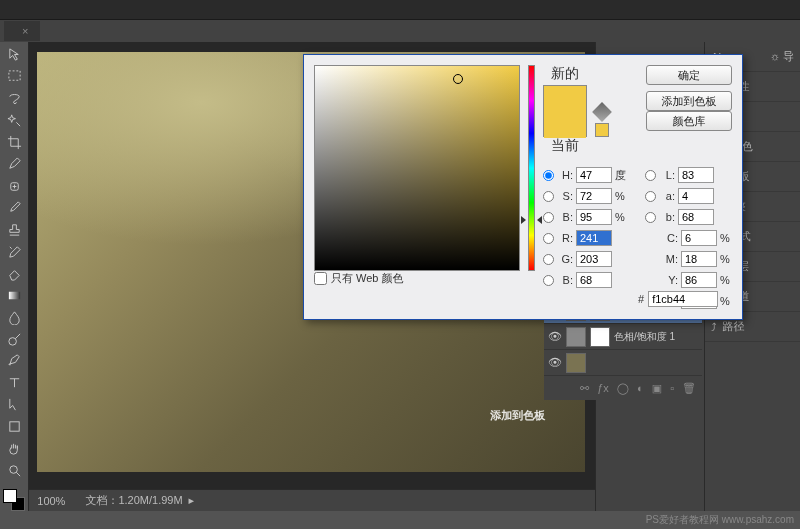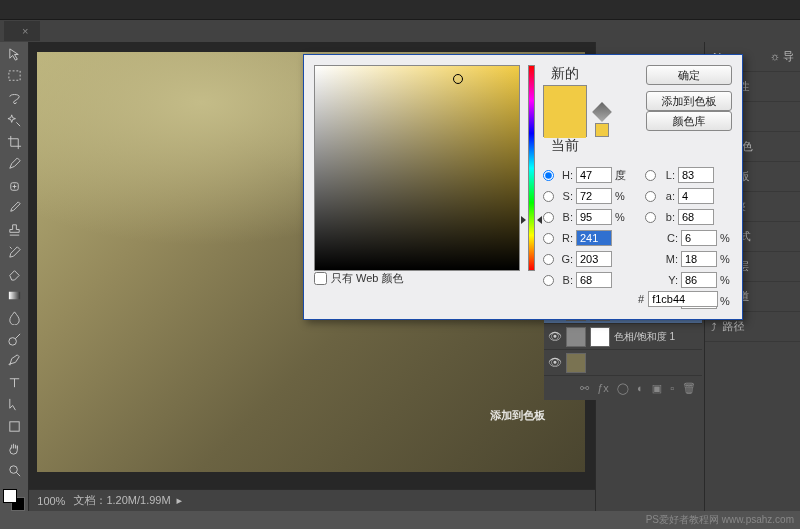--- a/index.html
+++ b/index.html
@@ -22,7 +22,7 @@
 .watermark{position:absolute;bottom:50px;right:40px;color:rgba(255,255,255,.85);font-size:24px;font-weight:bold;font-family:Arial;text-align:right;line-height:1.3}
 .watermark .small{font-size:14px;letter-spacing:2px}
 .statusbar{height:22px;background:#424242;display:flex;align-items:center;padding:0 8px;color:#bbb;font-size:10px;border-top:1px solid #2a2a2a}
-.sb-zoom{margin-right:8px}
+.sb-zoom{margin-right:20px}
 .panels-right{width:210px;background:#424242;border-left:1px solid #2a2a2a;display:flex}
 .panel-main{flex:1}
 .panel-icons{width:96px;background:#424242;border-left:1px solid #2a2a2a}

